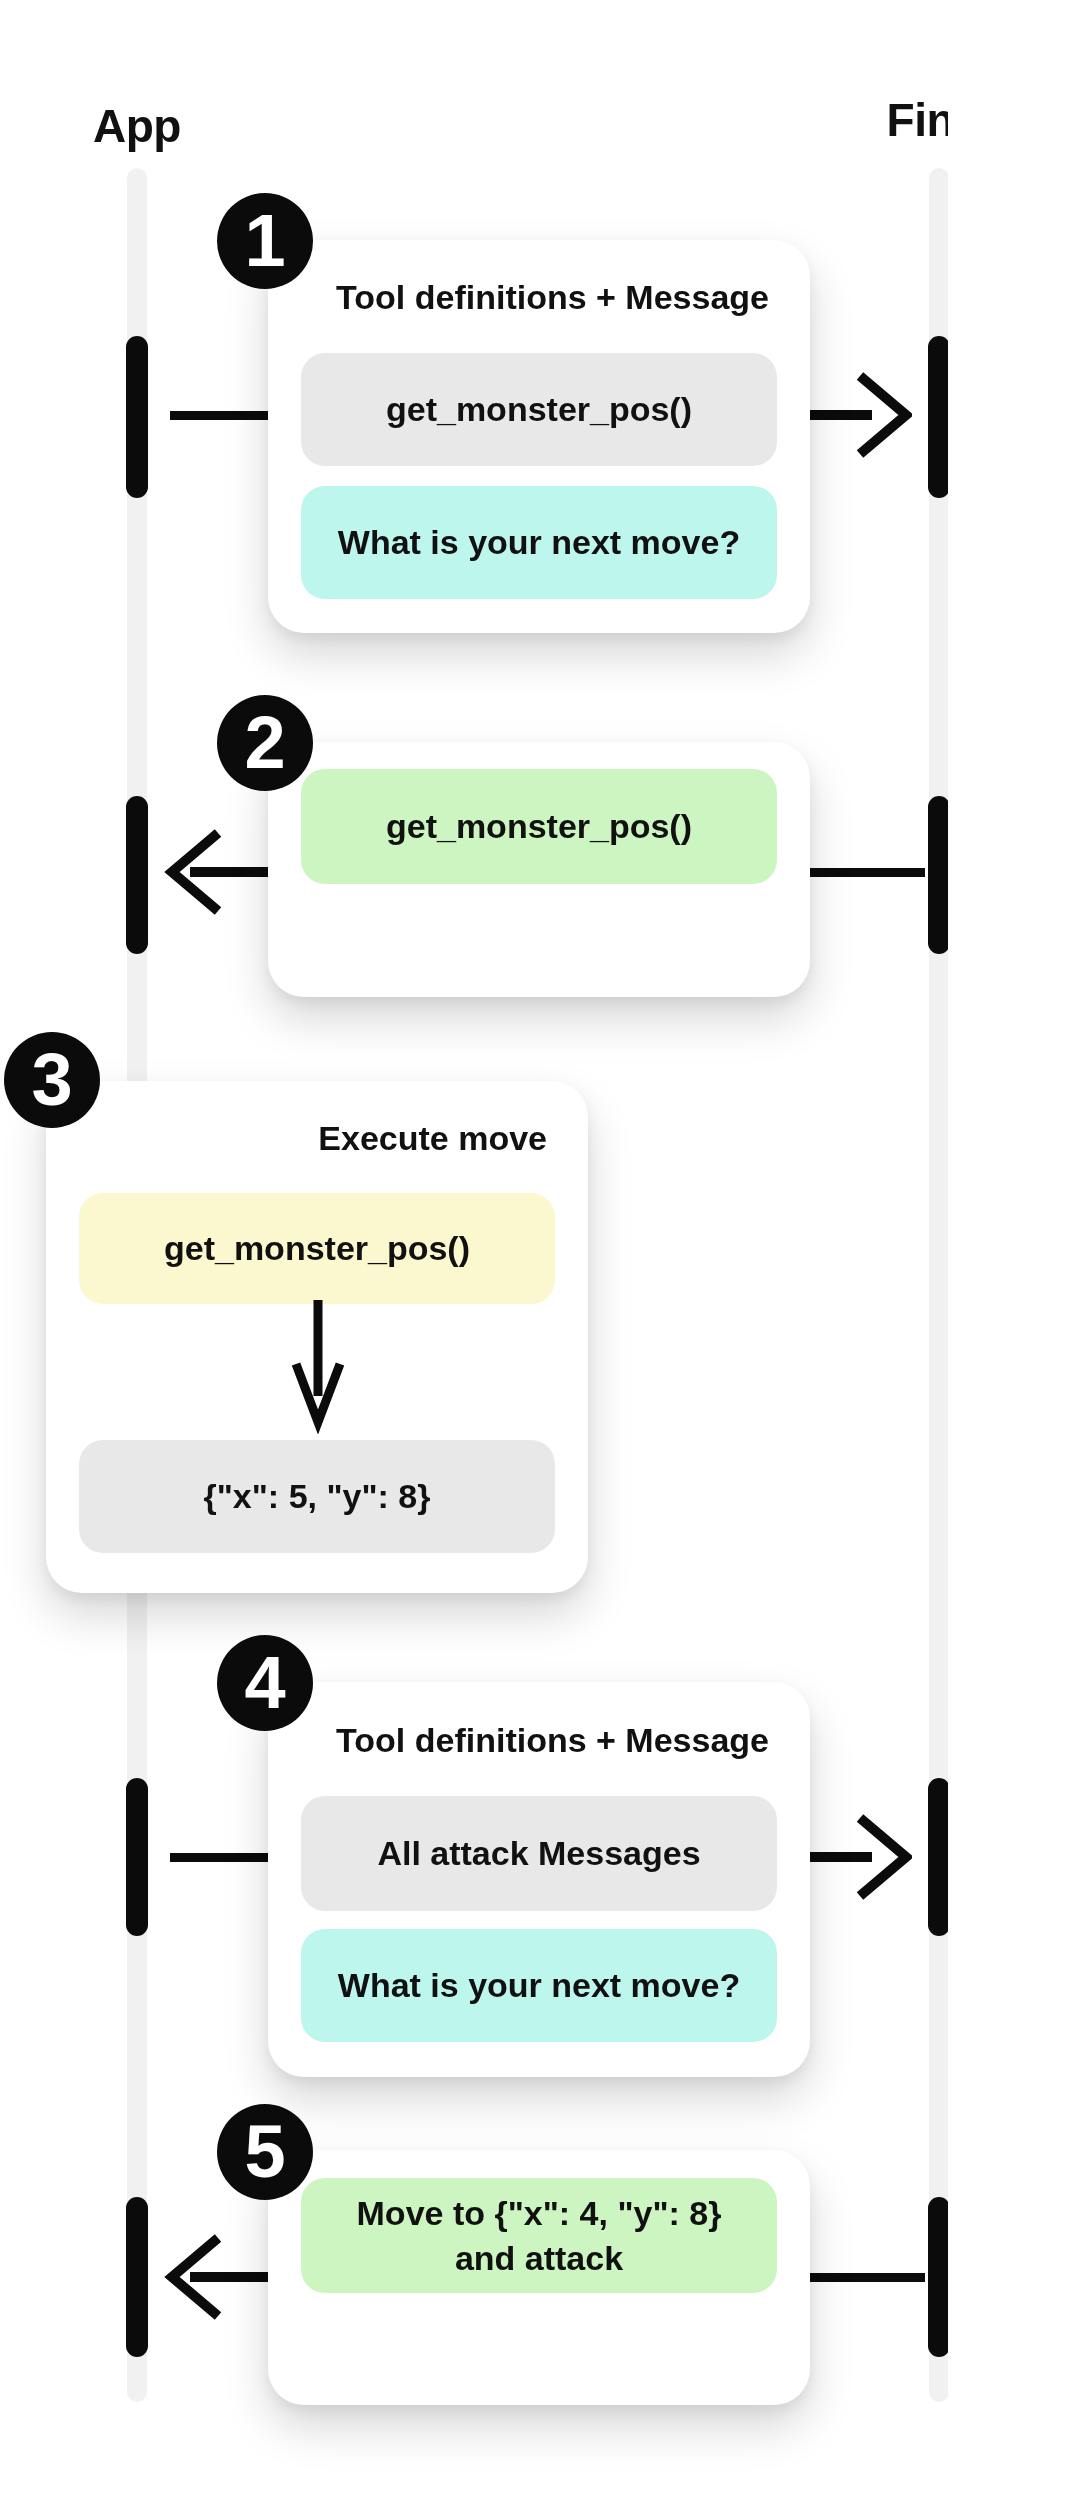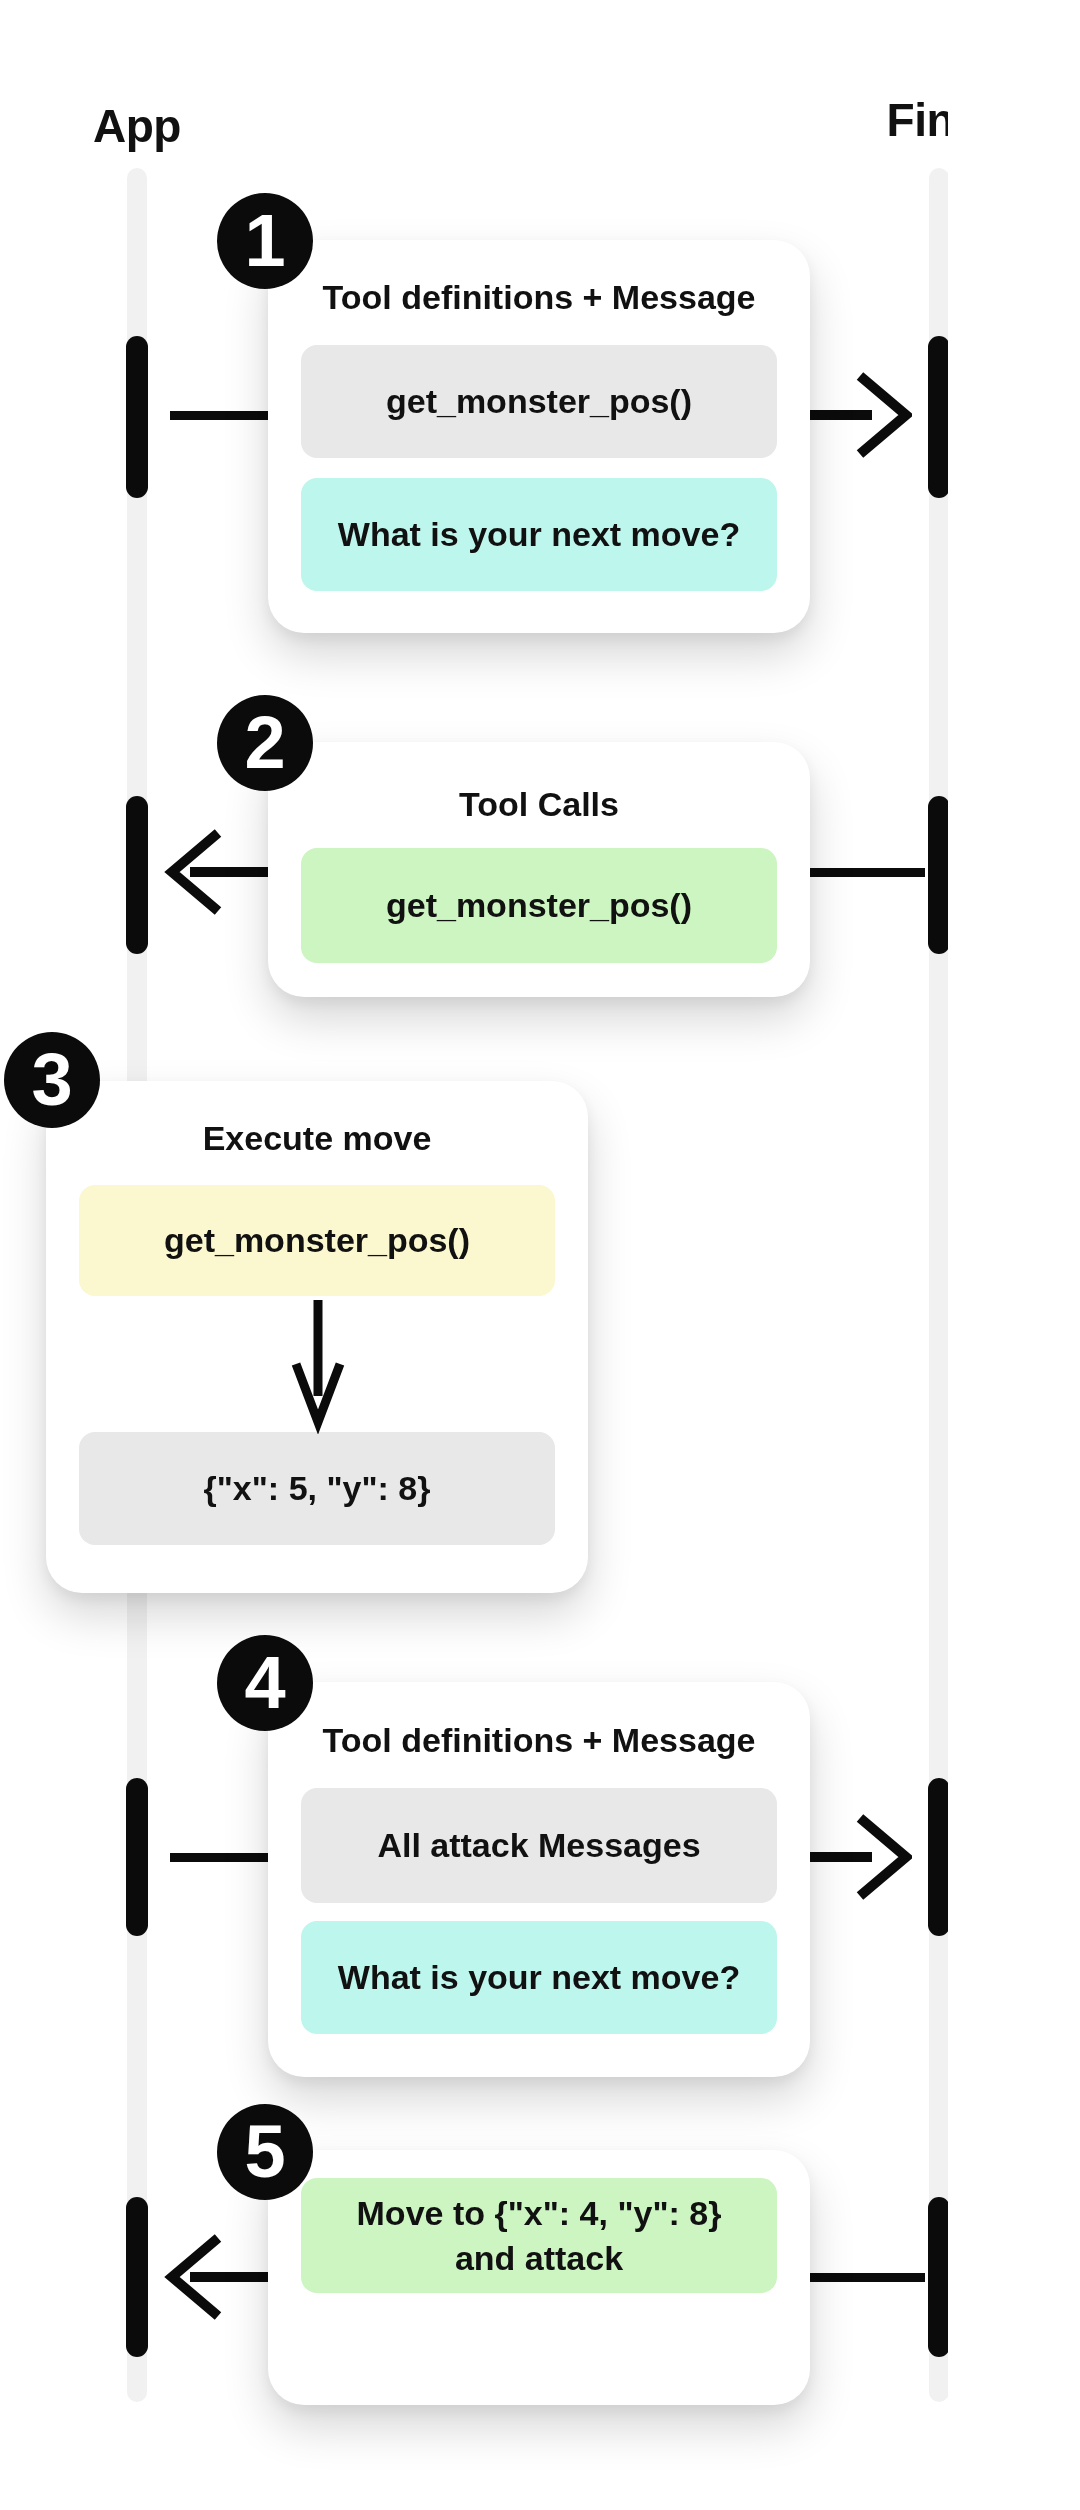--- a/index.html
+++ b/index.html
@@ -15,7 +15,7 @@
   .card{position:absolute;width:542px;background:var(--card,#ffffff);border-radius:36px;z-index:10;
         box-shadow:0 6px 14px rgba(0,0,0,.06),0 22px 46px rgba(0,0,0,.16);
         display:flex;flex-direction:column;align-items:stretch;padding:0 33px;box-sizing:border-box;}
-  .card-title{margin:0;font-size:34px;font-weight:700;text-align:center;line-height:34px;}
+  .card-title{margin:8px;font-size:34px;font-weight:700;text-align:right;line-height:34px;}
   .pill{height:113px;border-radius:16px;display:flex;align-items:center;justify-content:center;
         font-size:34px;font-weight:700;text-align:center;line-height:1.3;white-space:pre-line;}
   .pill.tall{height:115px;}

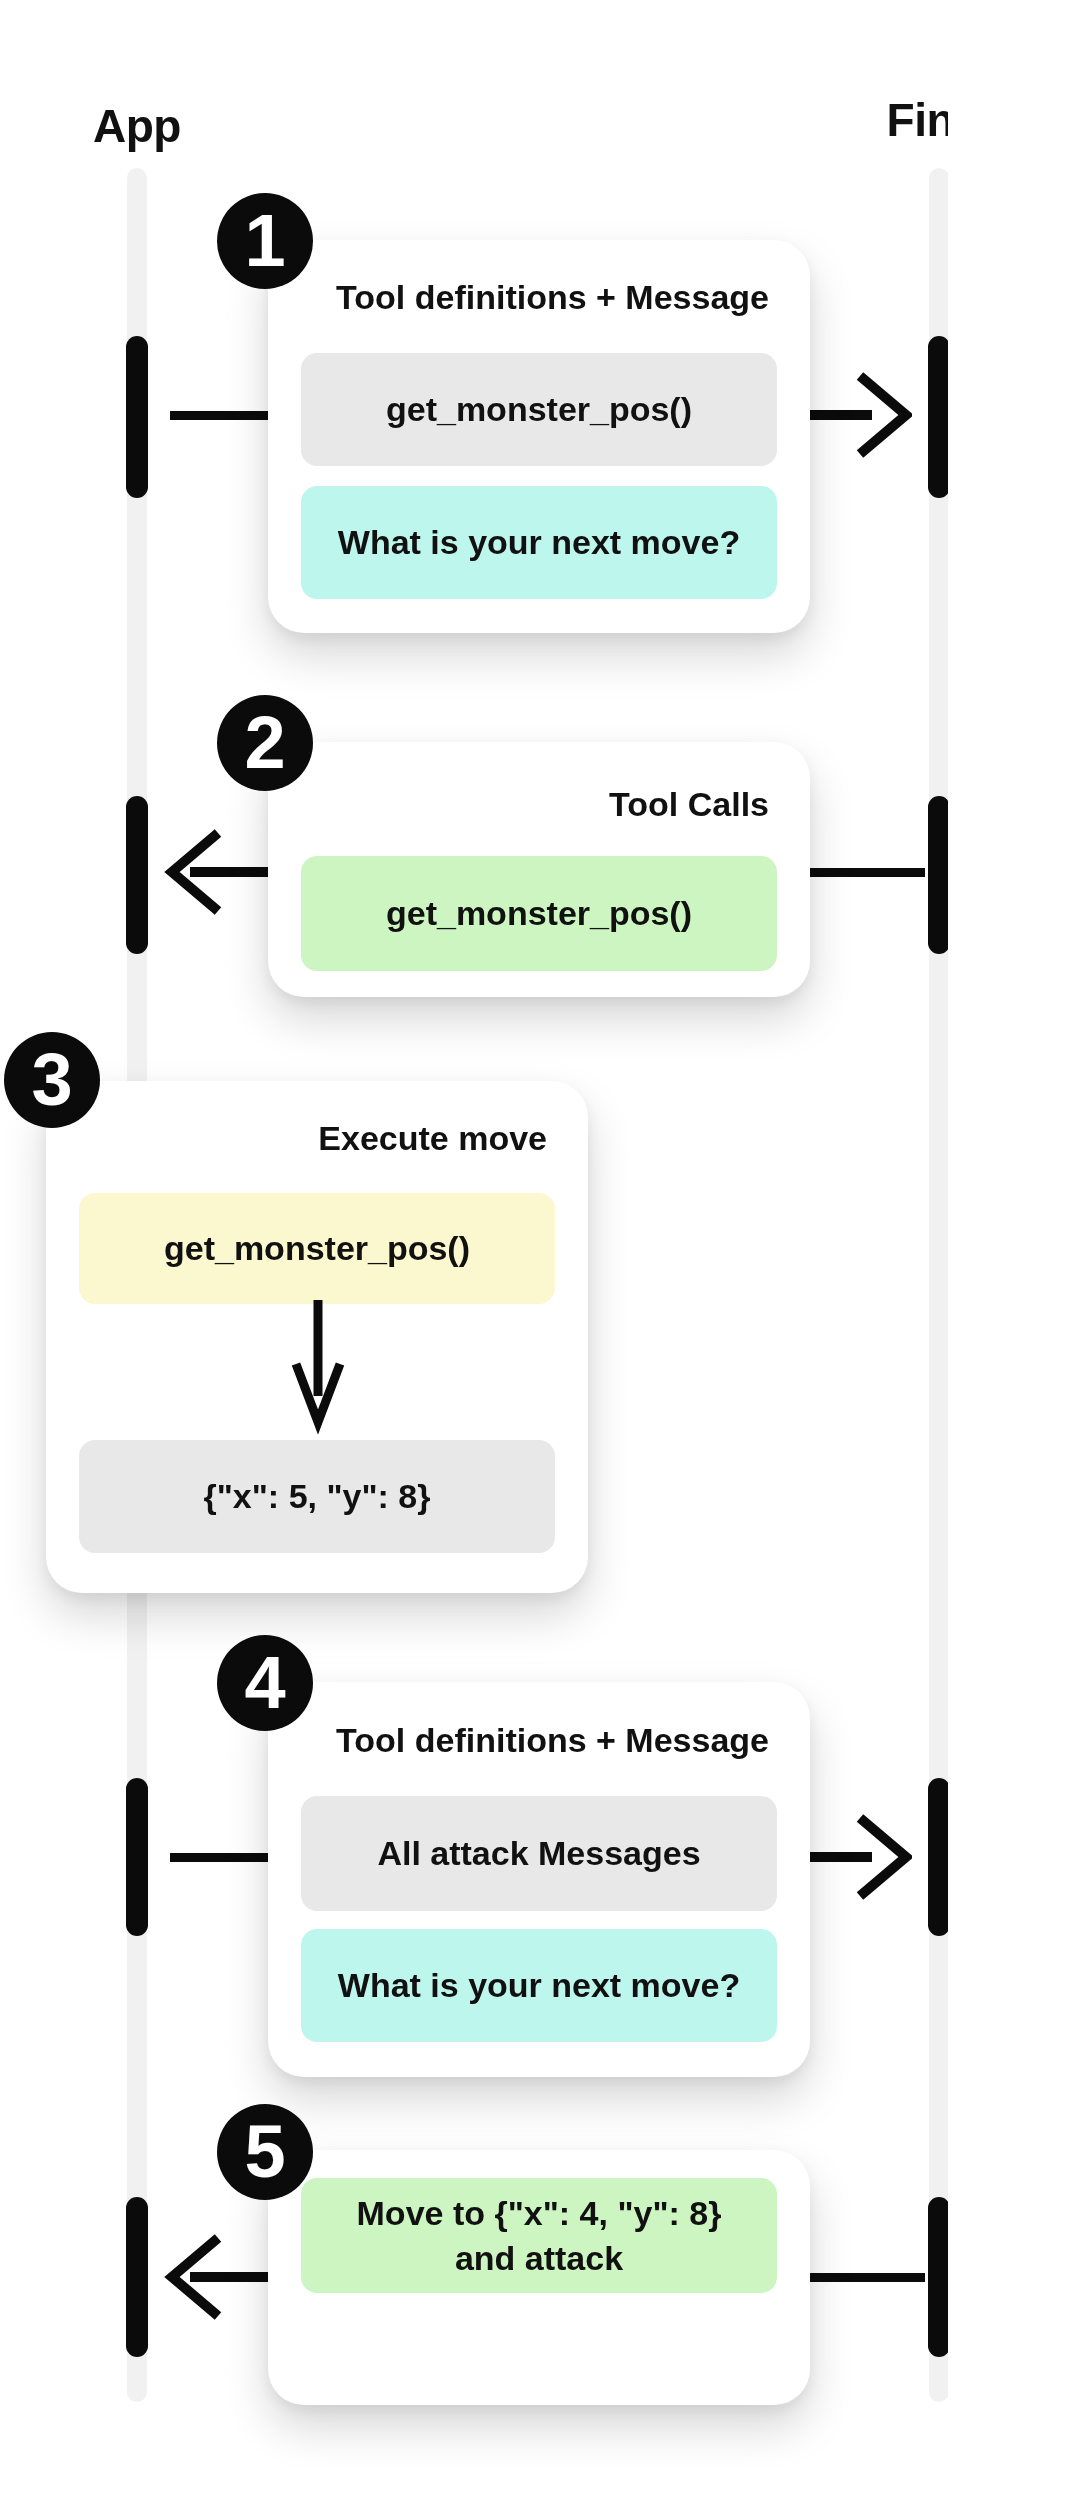--- a/index.html
+++ b/index.html
@@ -16,7 +16,7 @@
         box-shadow:0 6px 14px rgba(0,0,0,.06),0 22px 46px rgba(0,0,0,.16);
         display:flex;flex-direction:column;align-items:stretch;padding:0 33px;box-sizing:border-box;}
   .card-title{margin:8px;font-size:34px;font-weight:700;text-align:right;line-height:34px;}
-  .pill{height:113px;border-radius:16px;display:flex;align-items:center;justify-content:center;
+  .pill{height:113px;border-radius:24px;display:flex;align-items:center;justify-content:center;
         font-size:34px;font-weight:700;text-align:center;line-height:1.3;white-space:pre-line;}
   .pill.tall{height:115px;}
   .pill.gray{background:var(--gray-box,#e8e8e8);}

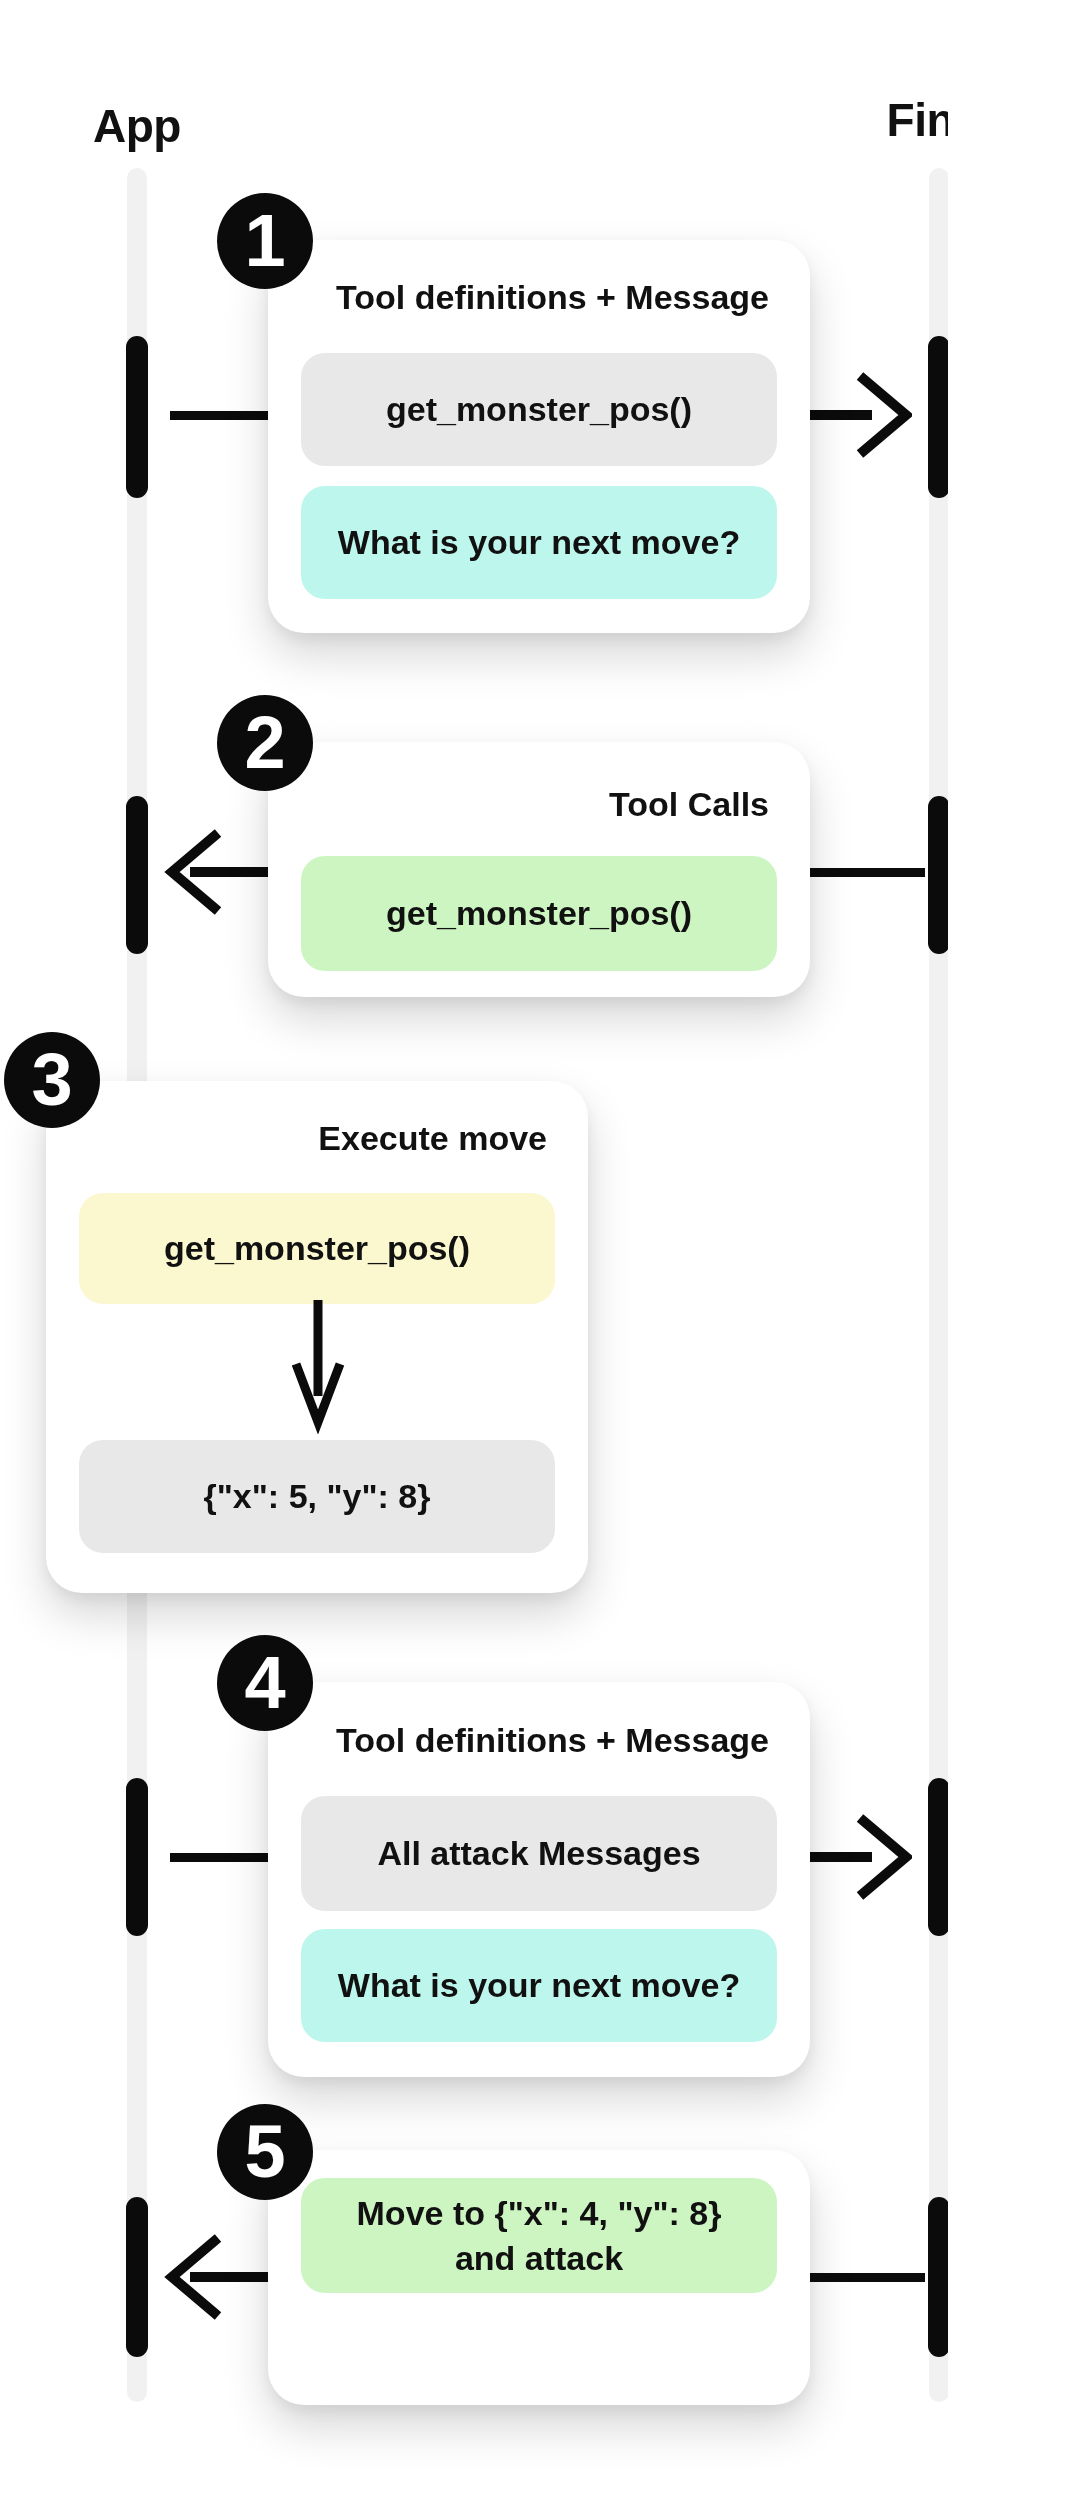--- a/index.html
+++ b/index.html
@@ -83,7 +83,6 @@
   </section>
 
   <section class="card" style="left:268px;top:742px;height:255px">
-    <h2 class="card-title" style="margin-top:45px">Tool Calls</h2>
     <div class="pill green tall" style="margin-top:27px">get_monster_pos()</div>
   </section>
 

